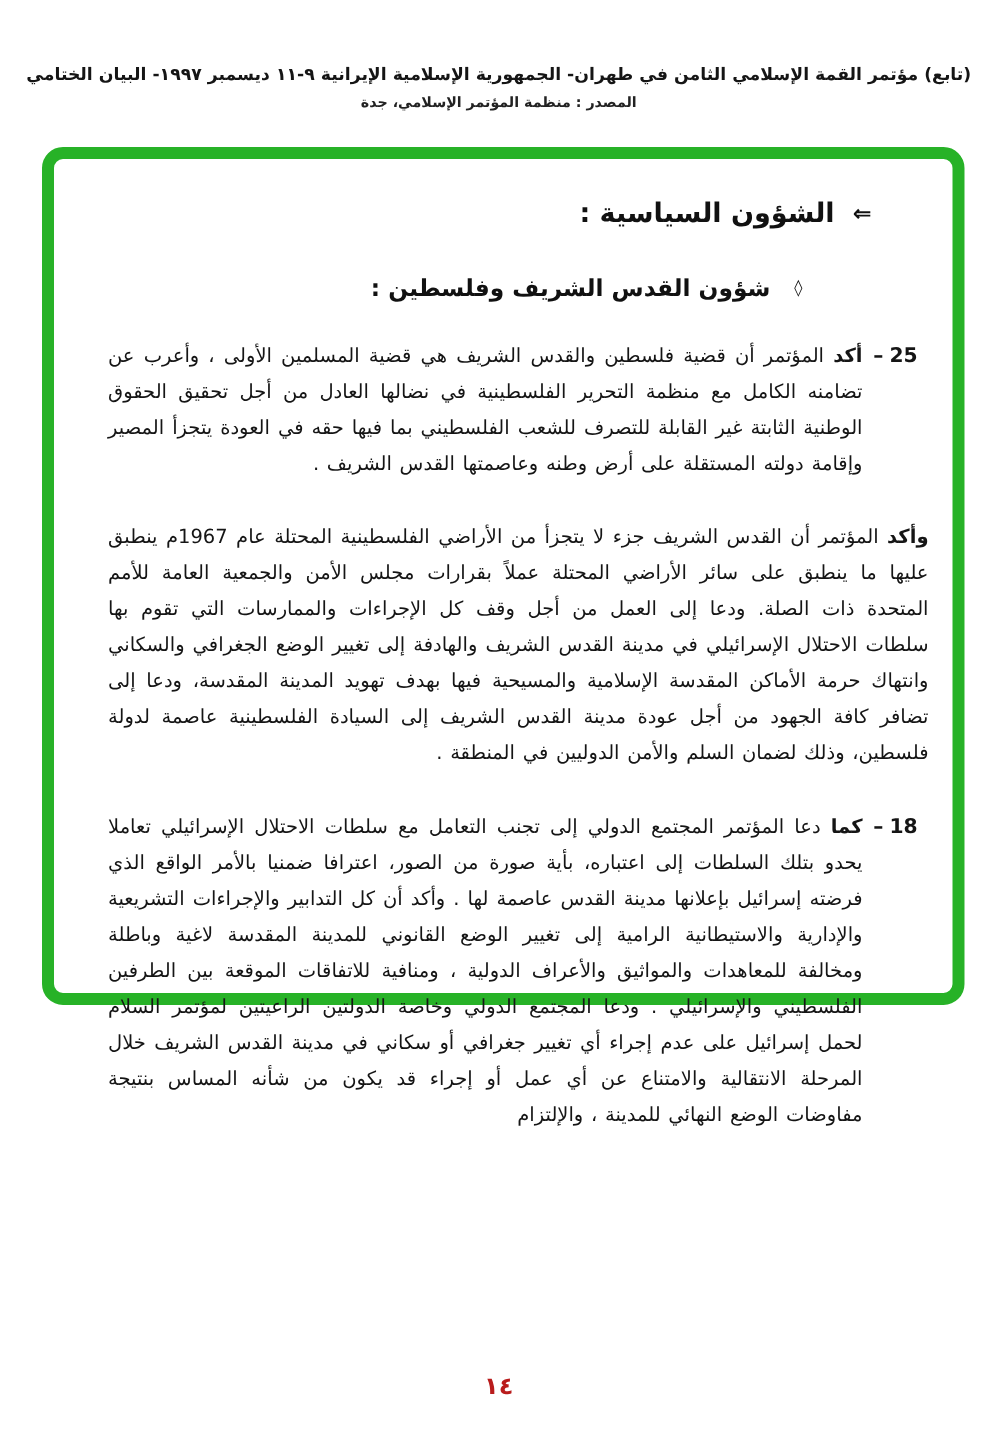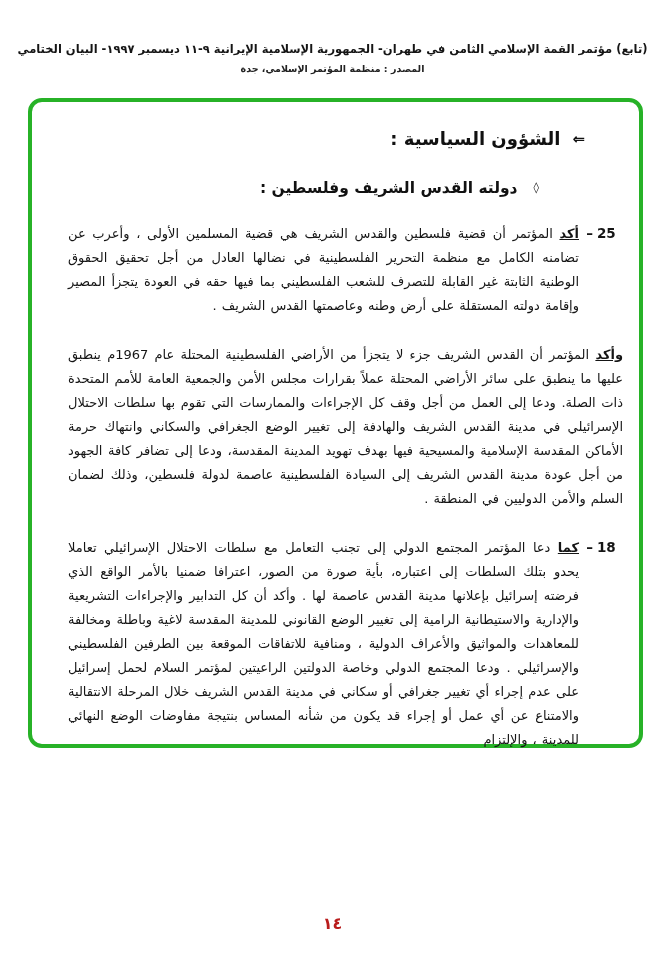--- a/index.html
+++ b/index.html
@@ -41,9 +41,9 @@
     left: 28px;
     top: 98px;
     width: 615px;
-    height: 650px;
+    height: 572px;
     box-sizing: border-box;
-    border: 4px solid #0c4a6e;
+    border: 8px solid #0c4a6e;
     border-radius: 14px;
     padding: 22px 16px 0 36px;
     direction: rtl;

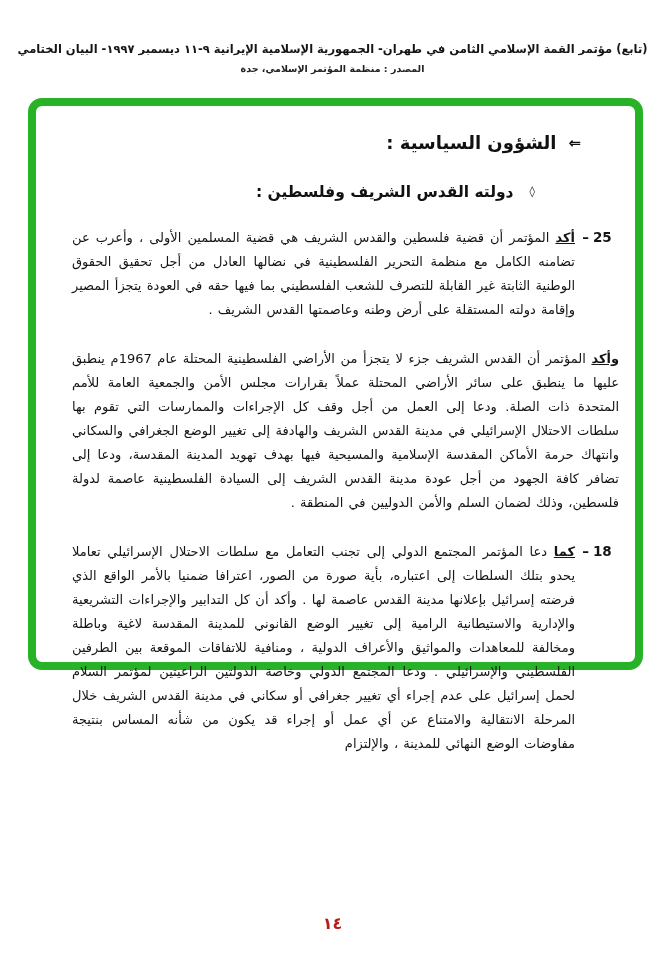--- a/index.html
+++ b/index.html
@@ -127,7 +127,7 @@
     </div>
 
     <div class="subsection-heading">
-      <span class="bullet-diamond">◊</span><span>دولته القدس الشريف وفلسطين :</span>
+      <span class="bullet-diamond">◊</span><span>شؤون القدس الشريف وفلسطين :</span>
     </div>
 
     <div class="para">

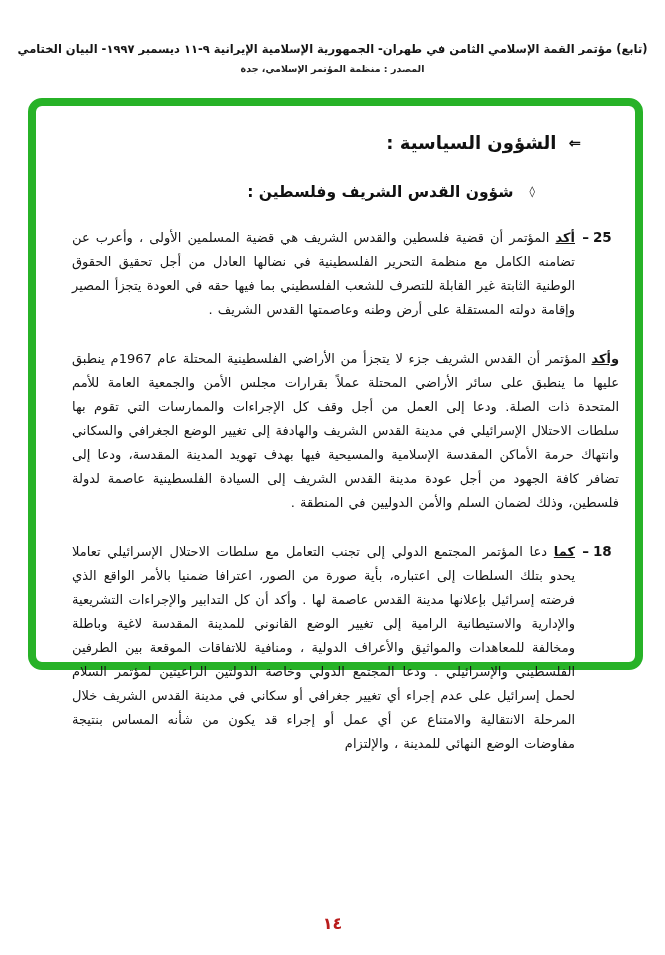--- a/index.html
+++ b/index.html
@@ -97,7 +97,7 @@
     line-height: 24px;
     word-spacing: 1px;
   }
-  .lead { font-weight: bold; text-decoration: underline; }
+  .lead { font-weight: bold; }
 
   .page-number {
     position: absolute;

